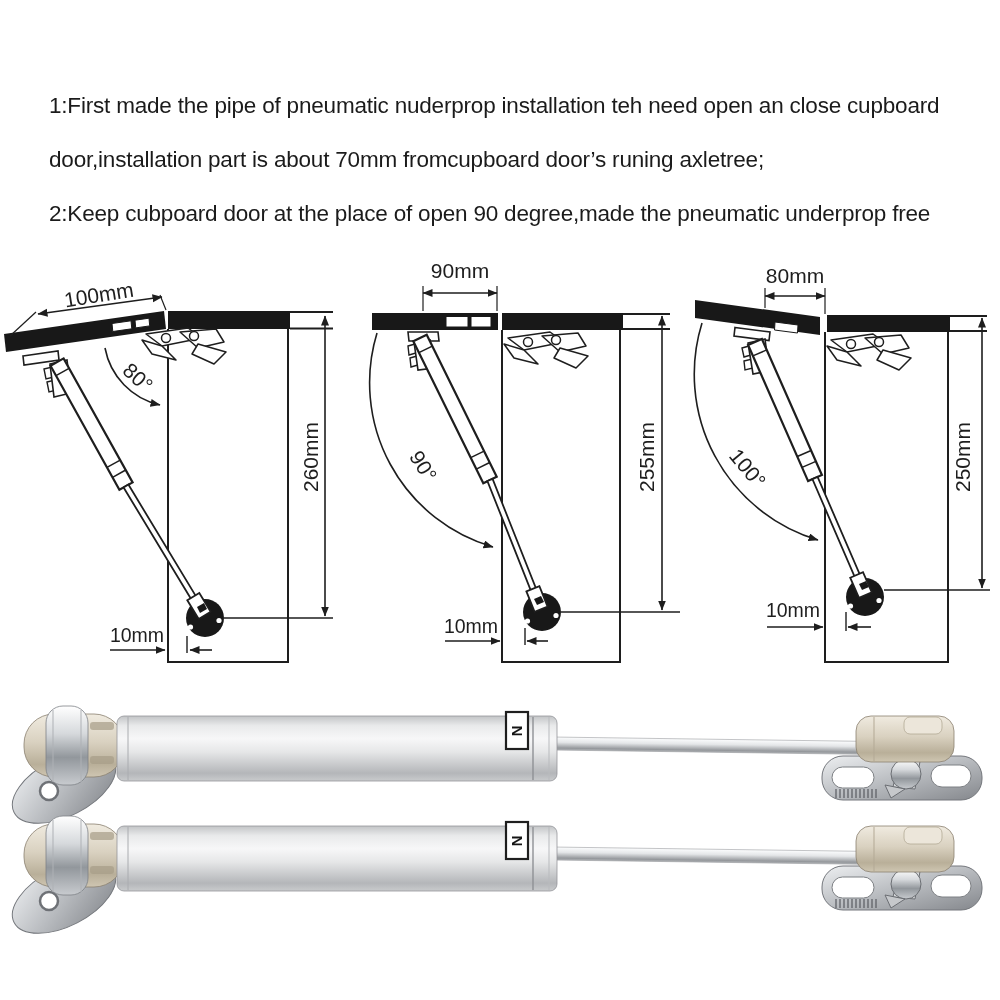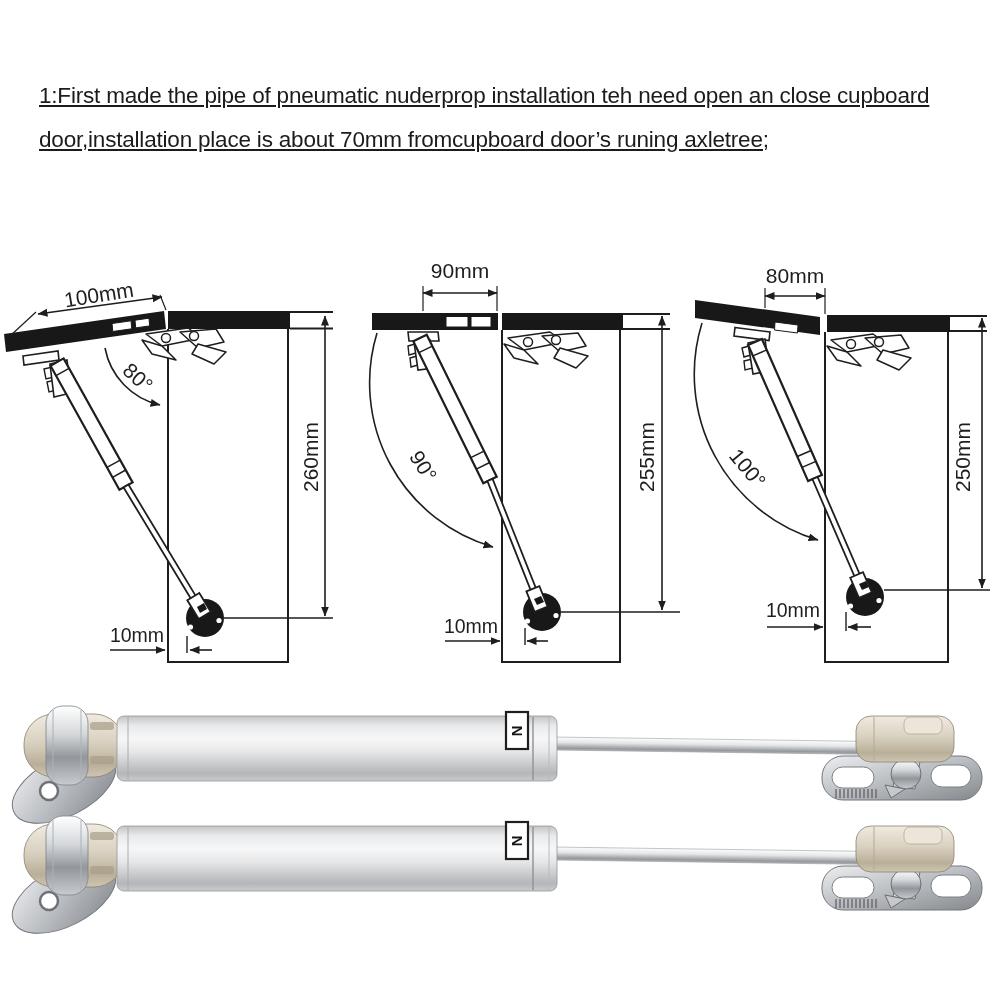--- a/index.html
+++ b/index.html
@@ -7,7 +7,7 @@
           font-family:"Liberation Sans",sans-serif;}
   .instructions{position:absolute;left:31px;top:70px;width:950px;color:#1b1b1b;
                 font-size:22.5px;line-height:36px;letter-spacing:-0.2px;}
-  .instructions p{margin:8px;text-decoration:underline;}
+  .instructions p{margin:18px;}
   svg{position:absolute;}
   #diag1{left:0;top:250px;}
   #diag2{left:350px;top:250px;}

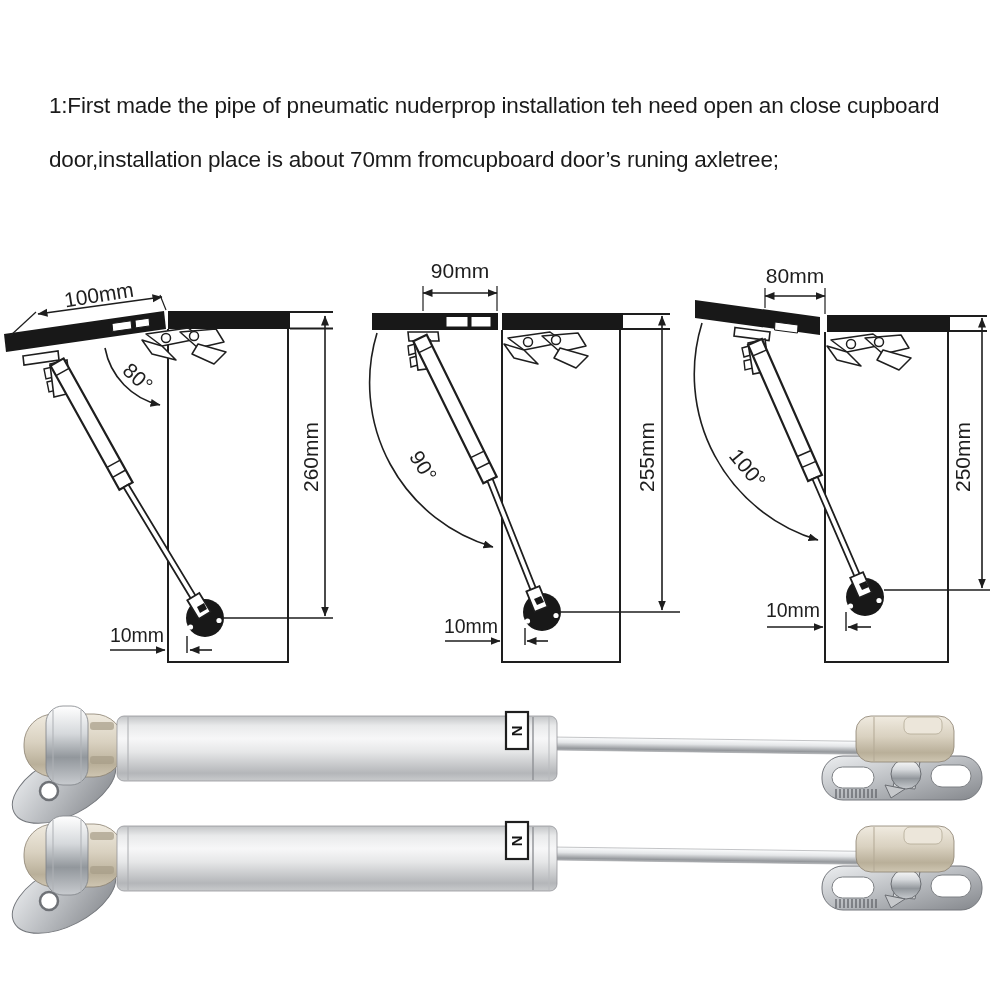--- a/index.html
+++ b/index.html
@@ -24,7 +24,7 @@
 
   <div class="instructions">
     <p>1:First made the pipe of pneumatic nuderprop installation teh need open an close cupboard</p>
-    <p>door,installation place is about 70mm fromcupboard door’s runing axletree;</p>
+    <p>door,installation part is about 70mm fromcupboard door’s runing axletree;</p>
   </div>
 
   <svg id="diag1" width="345" height="430" viewBox="0 0 345 430">

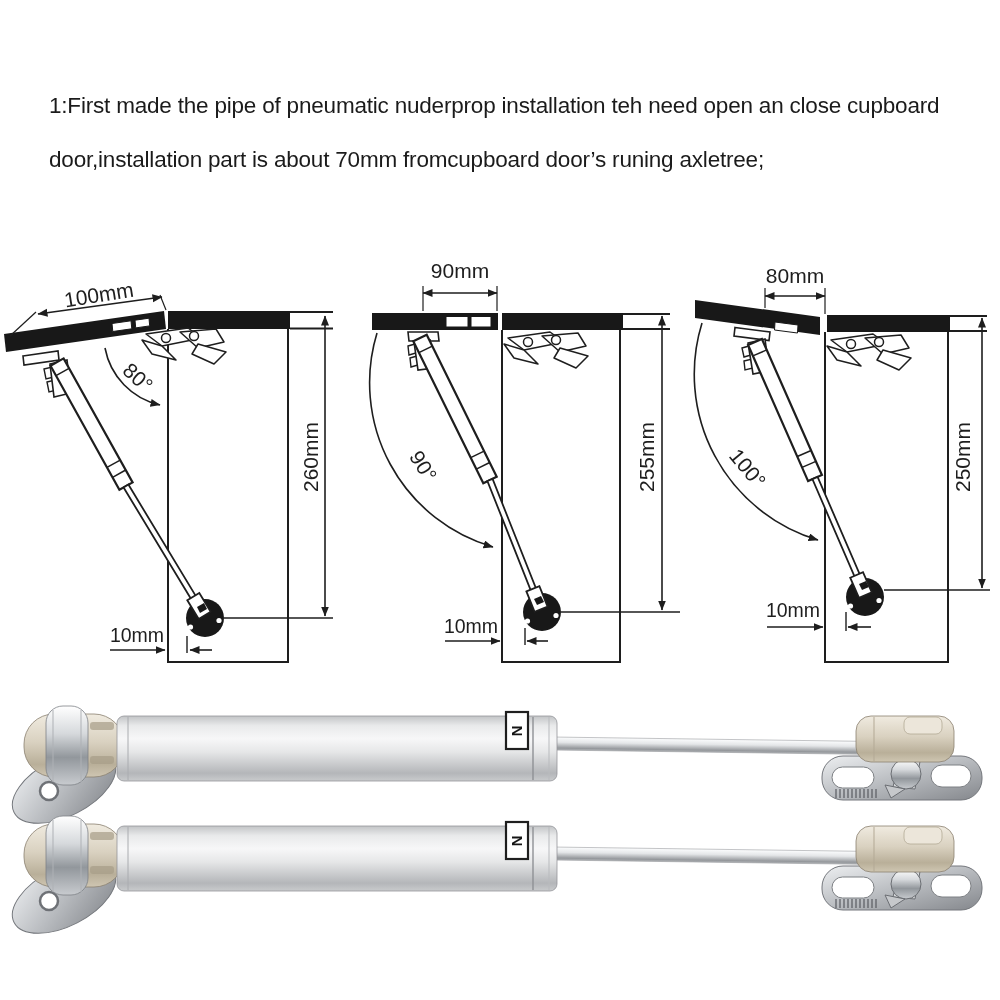--- a/index.html
+++ b/index.html
@@ -25,6 +25,7 @@
   <div class="instructions">
     <p>1:First made the pipe of pneumatic nuderprop installation teh need open an close cupboard</p>
     <p>door,installation part is about 70mm fromcupboard door’s runing axletree;</p>
+    <p>2:Keep cubpoard door at the place of open 90 degree,made the pneumatic underprop free</p>
   </div>
 
   <svg id="diag1" width="345" height="430" viewBox="0 0 345 430">

